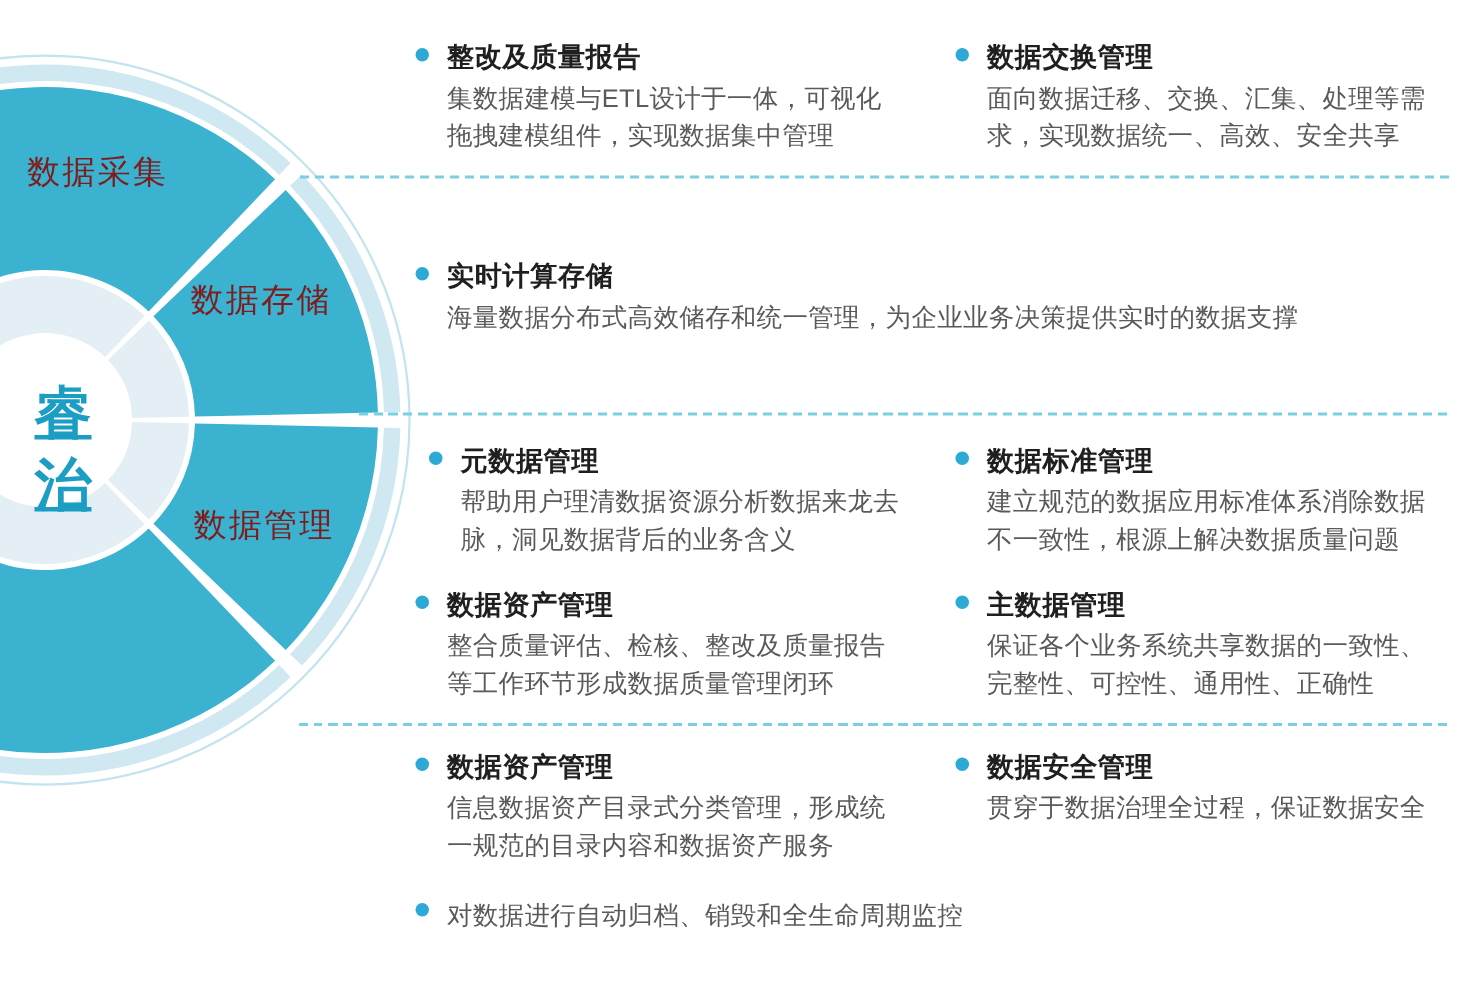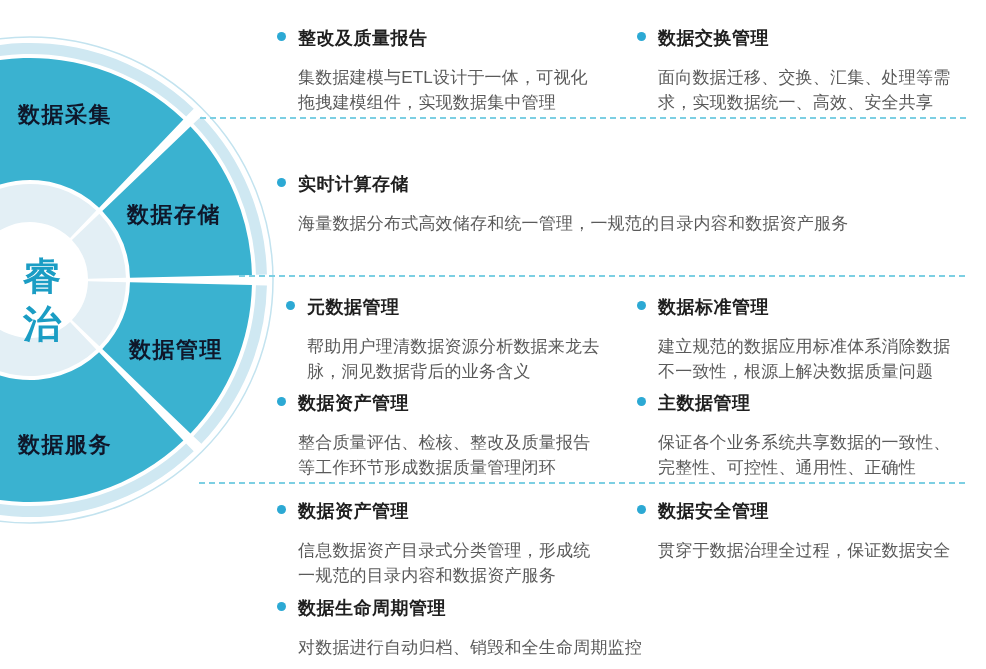--- a/index.html
+++ b/index.html
@@ -32,7 +32,7 @@
   }
   .item-desc{
     font-size:17px;color:var(--desc-color,#5a5a5a);line-height:25px;
-    margin-top:14px;white-space:pre-line;letter-spacing:0.2px;
+    margin-top:2px;white-space:pre-line;letter-spacing:0.2px;
   }
 </style>
 </head>

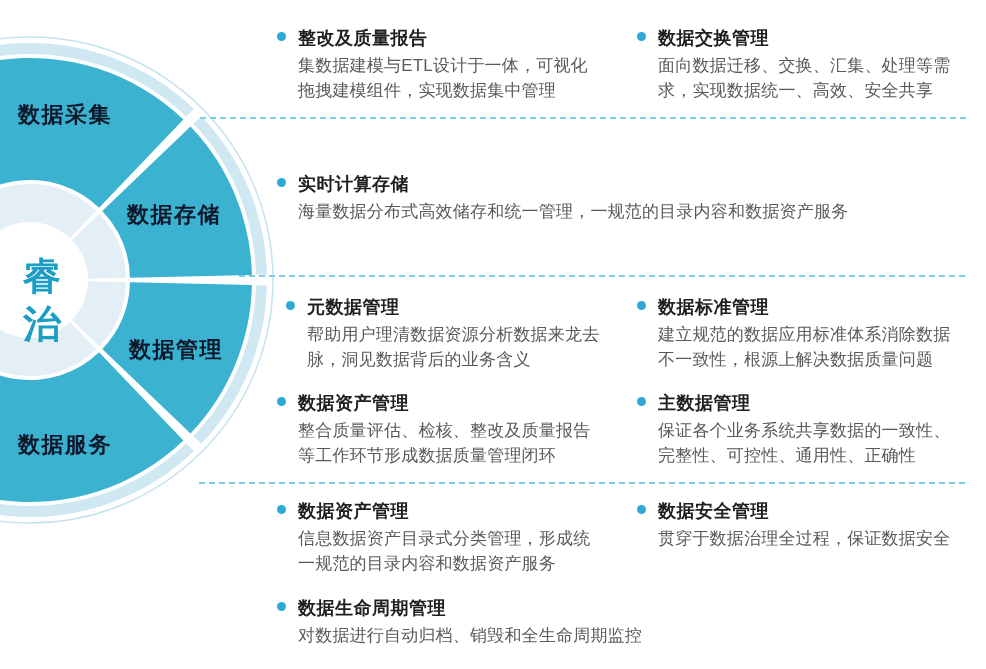--- a/index.html
+++ b/index.html
@@ -9,7 +9,7 @@
   }
   #donut-svg{position:absolute;left:0;top:0;}
   .seg-label{
-    position:absolute;color:#0f172a;font-weight:bold;font-size:22px;
+    position:absolute;color:#7f1d1d;font-weight:normal;font-size:22px;
     letter-spacing:1.5px;white-space:nowrap;
   }
   .brand{

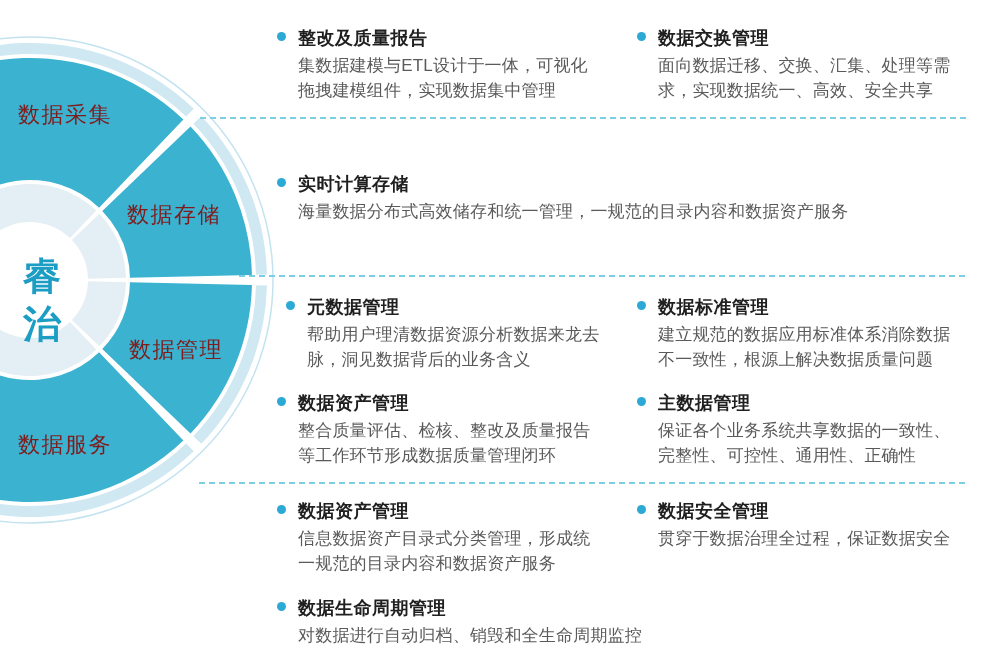--- a/index.html
+++ b/index.html
@@ -59,7 +59,7 @@
   </svg>
 
   <div class="seg-label" style="left:18px;top:100px">数据采集</div>
-  <div class="seg-label" style="left:127px;top:200px">数据存储</div>
+  <div class="seg-label" style="left:127px;top:185px">数据存储</div>
   <div class="seg-label" style="left:129px;top:335px">数据管理</div>
   <div class="seg-label" style="left:18px;top:430px">数据服务</div>
 

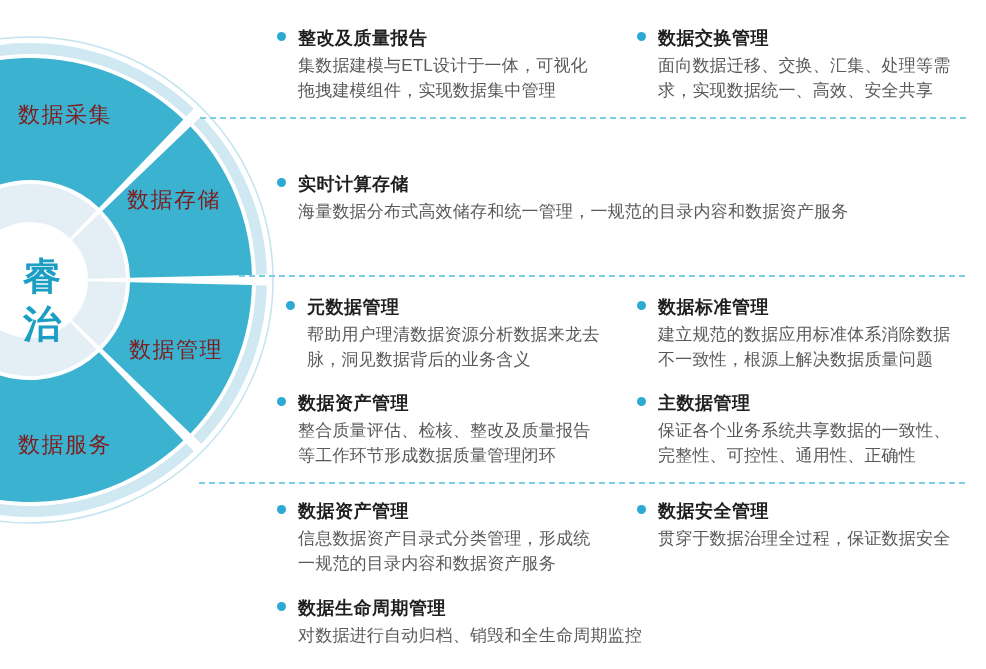--- a/index.html
+++ b/index.html
@@ -85,7 +85,7 @@
   <div class="item" style="left:277px;top:172px;width:620px">
     <span class="bullet"></span>
     <div class="item-title">实时计算存储</div>
-    <div class="item-desc">海量数据分布式高效储存和统一管理，一规范的目录内容和数据资产服务</div>
+    <div class="item-desc">海量数据分布式高效储存和统一管理，为企业业务决策提供实时的数据支撑</div>
   </div>
 
   <div class="item" style="left:286px;top:295px;width:380px">

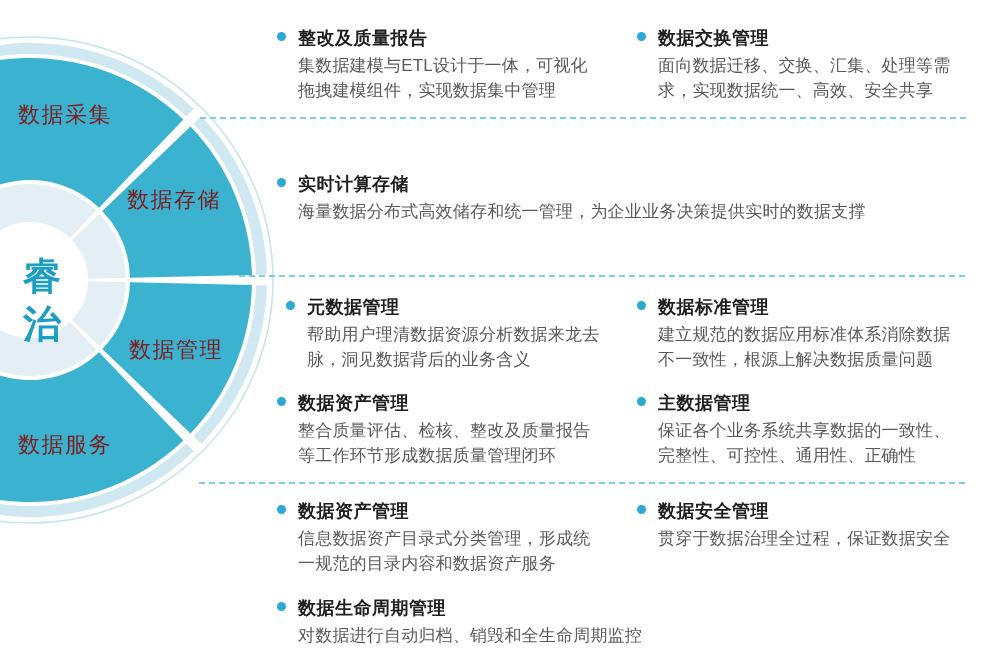--- a/index.html
+++ b/index.html
@@ -15,7 +15,7 @@
   .brand{
     position:absolute;left:20px;top:252px;width:44px;
     font-size:38px;line-height:48px;font-weight:bold;text-align:center;
-    word-break:break-all;color:var(--brand-color,#1b9dc4);
+    word-break:break-all;color:var(--brand-color,#1b9dc4);text-decoration:underline;
   }
   .dash{
     position:absolute;height:2px;

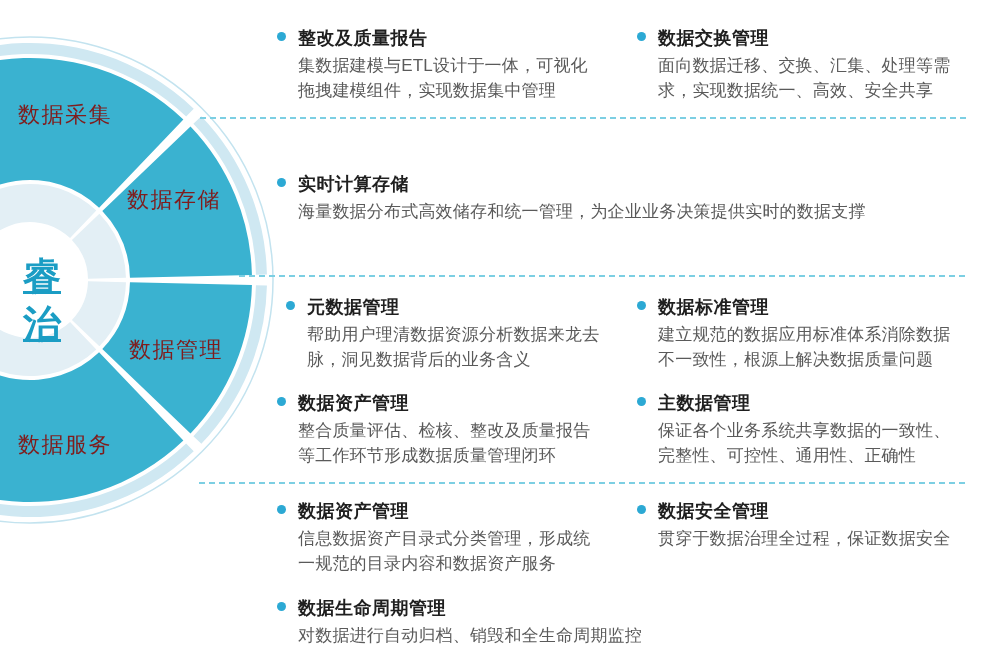--- a/index.html
+++ b/index.html
@@ -61,7 +61,6 @@
   <div class="seg-label" style="left:18px;top:100px">数据采集</div>
   <div class="seg-label" style="left:127px;top:185px">数据存储</div>
   <div class="seg-label" style="left:129px;top:335px">数据管理</div>
-  <div class="seg-label" style="left:18px;top:430px">数据服务</div>
 
   <div class="brand">睿治</div>
 

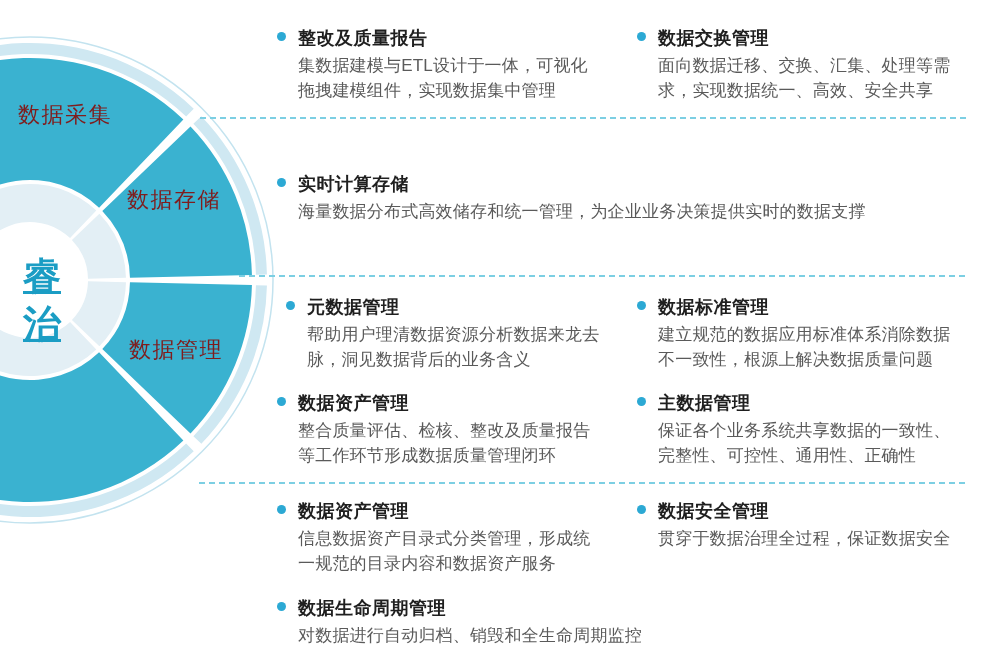--- a/index.html
+++ b/index.html
@@ -125,7 +125,6 @@
   </div>
   <div class="item" style="left:277px;top:596px;width:420px">
     <span class="bullet"></span>
-    <div class="item-title">数据生命周期管理</div>
     <div class="item-desc">对数据进行自动归档、销毁和全生命周期监控</div>
   </div>
 

